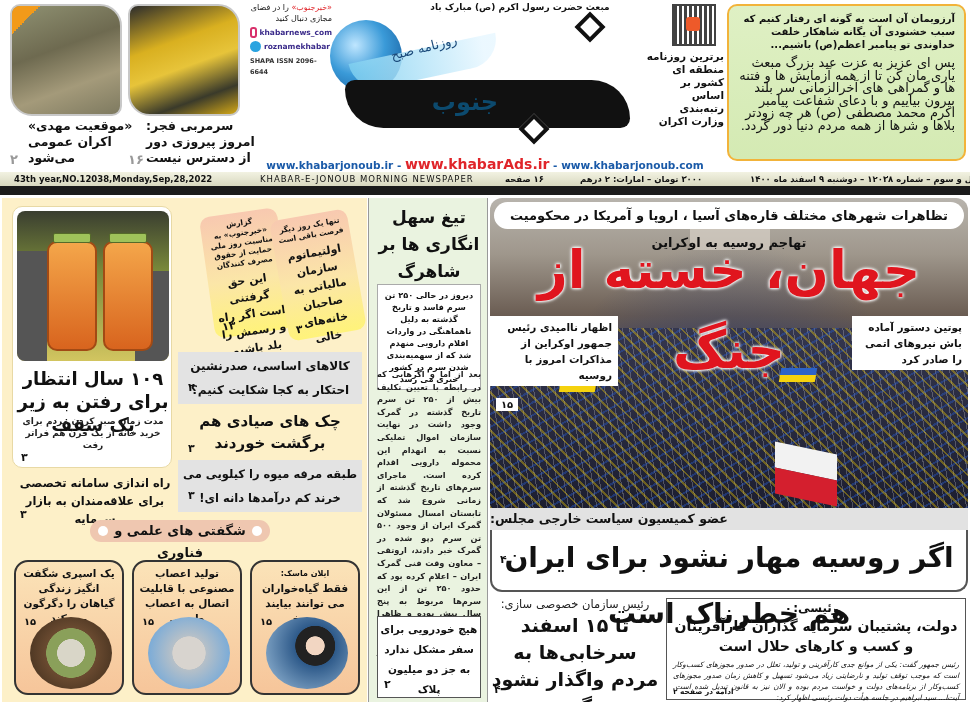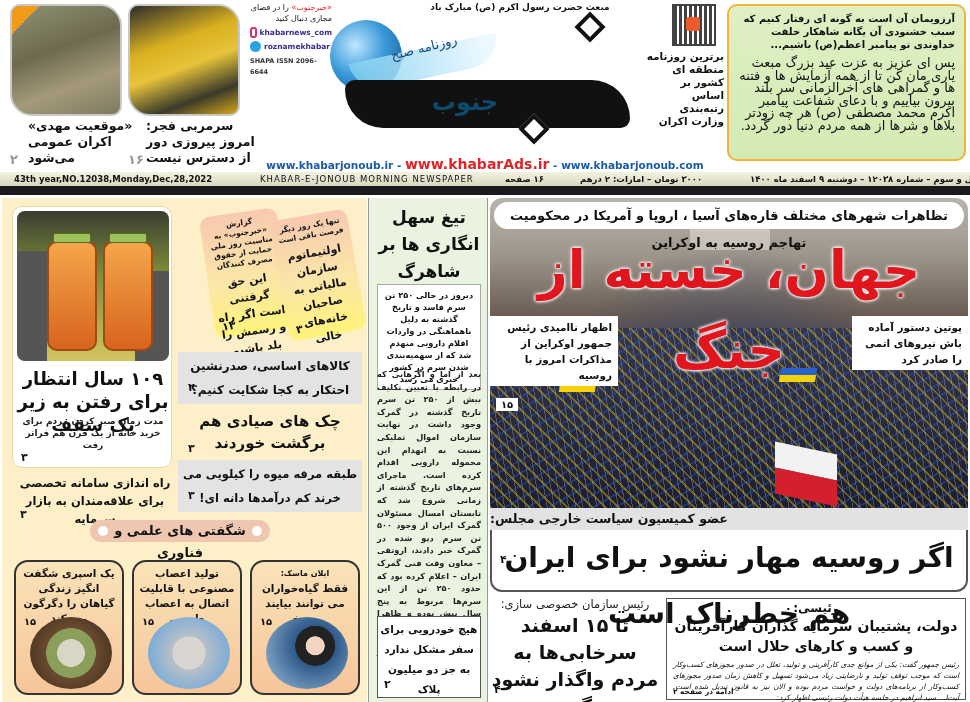--- a/index.html
+++ b/index.html
@@ -177,7 +177,7 @@
 </div>
 
 <div class="dateline">
-  <span style="left:14px">43th year,NO.12038,Monday,Dec,28,2022</span>
+  <span style="left:14px">43th year,NO.12038,Monday,Sep,28,2022</span>
   <span style="left:260px; letter-spacing:1px; font-weight:normal">KHABAR-E-JONOUB MORNING NEWSPAPER</span>
   <span style="left:505px; direction:rtl">۱۶ صفحه</span>
   <span style="left:580px; direction:rtl">۳۰۰۰ تومان – امارات: ۲ درهم</span>

